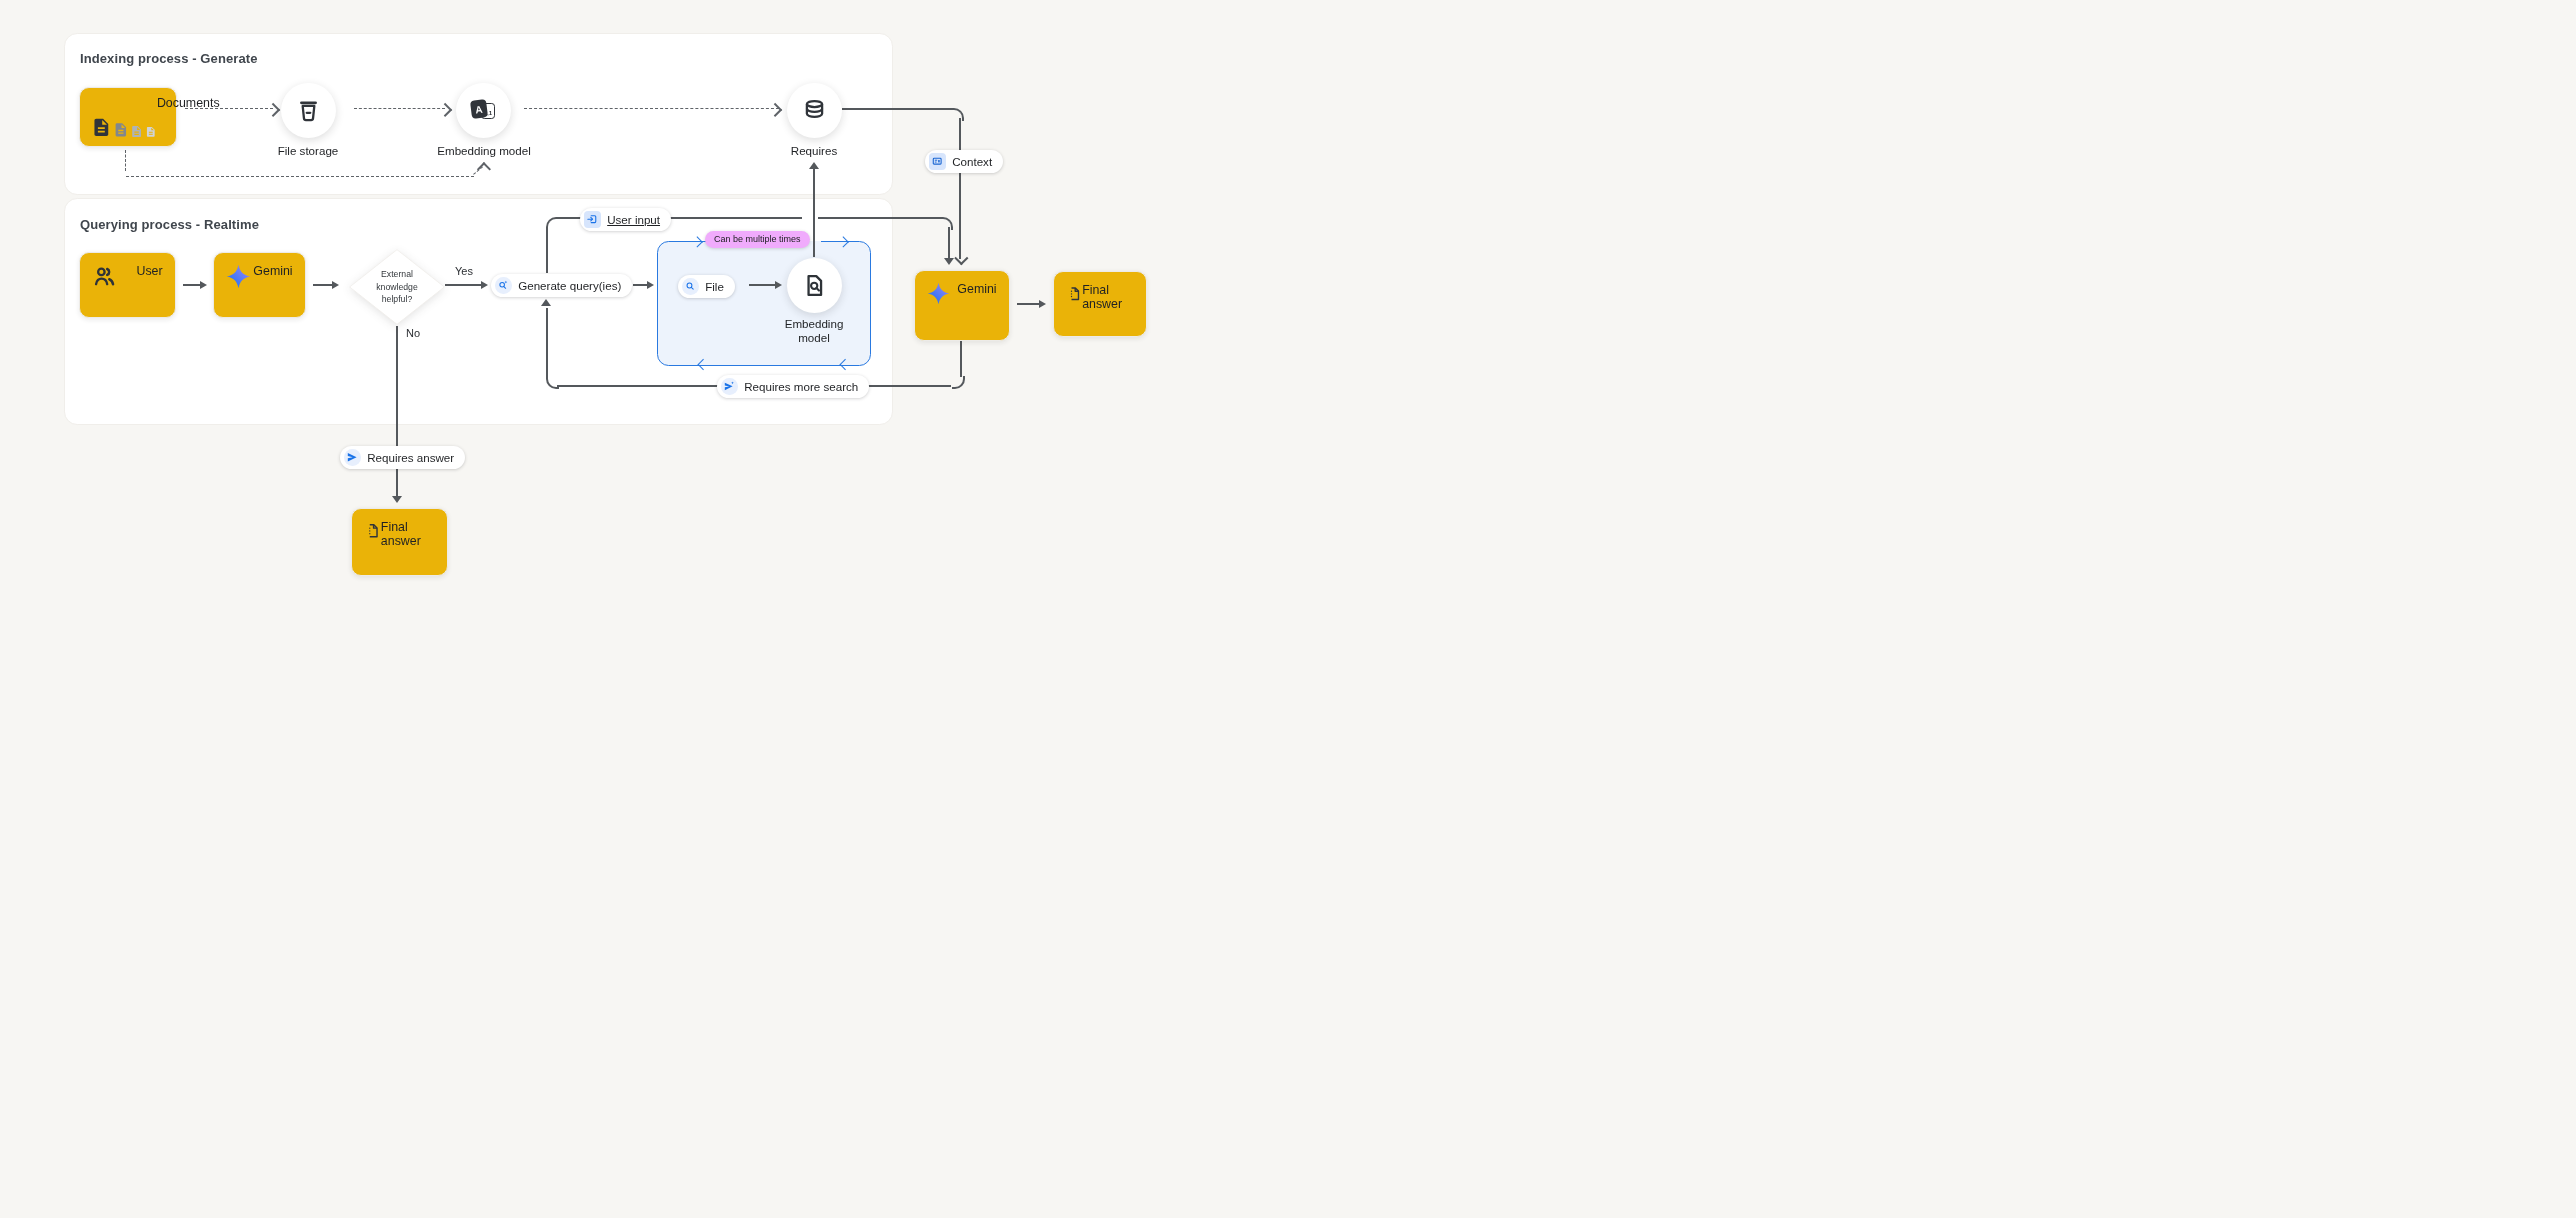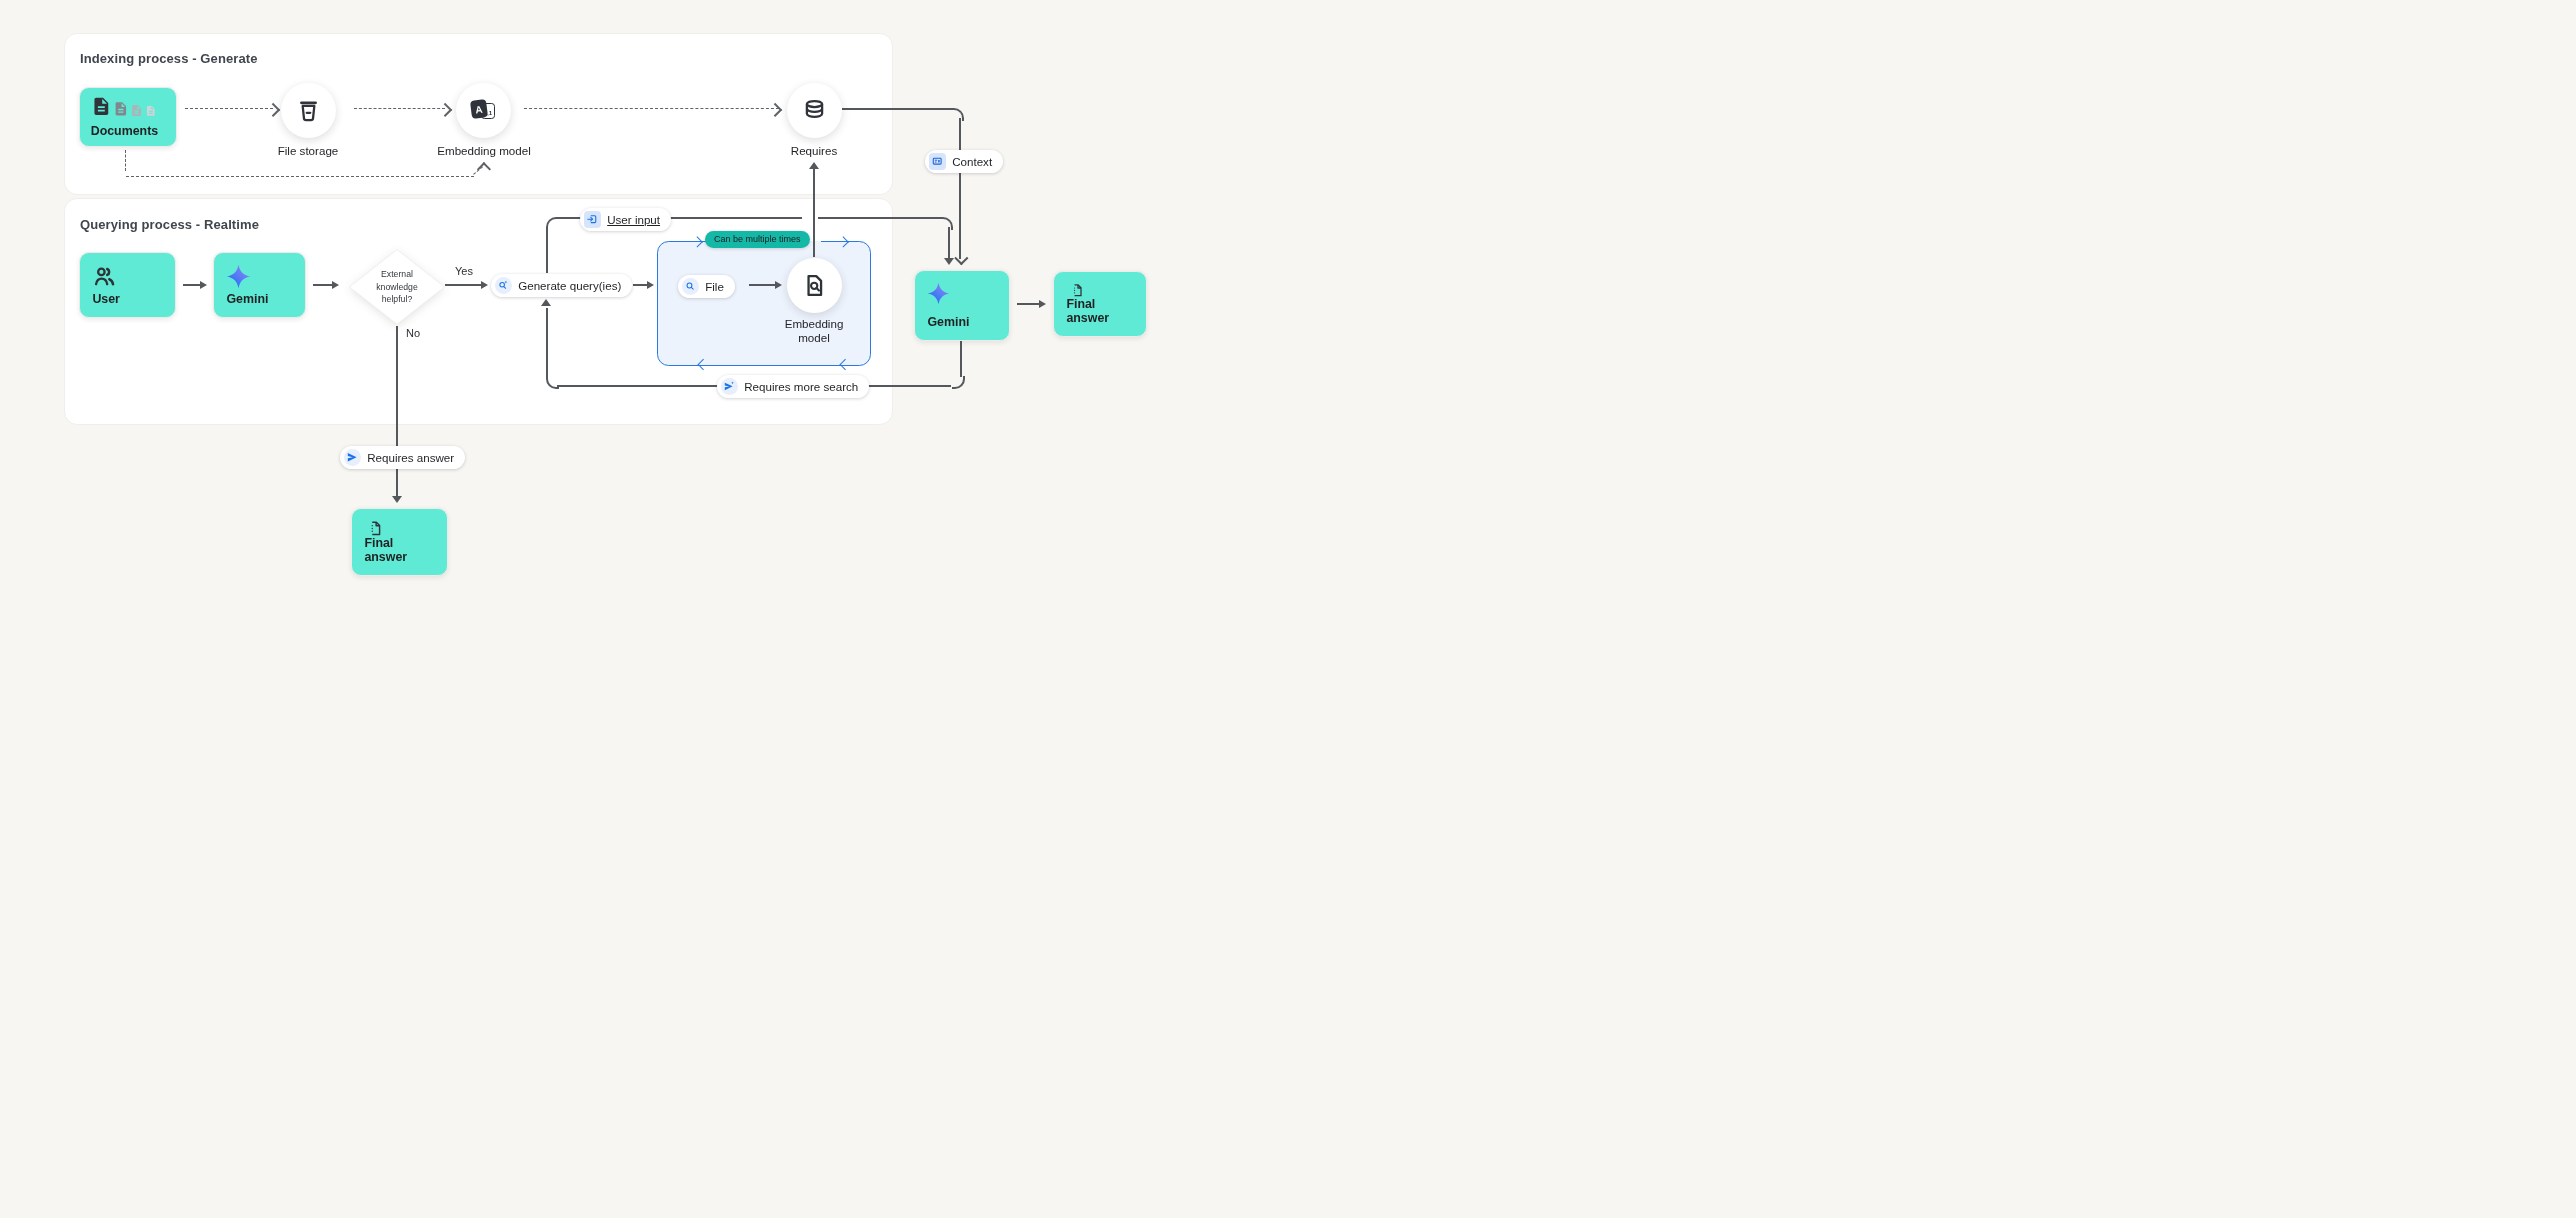--- a/index.html
+++ b/index.html
@@ -12,9 +12,9 @@
     font-family:"Liberation Sans",sans-serif;color:var(--txt);overflow:hidden;}
   .panel{position:absolute;background:var(--panel);border:0.8px solid #f0eeea;border-radius:13.2px;}
   .ptitle{position:absolute;font-size:13px;font-weight:700;color:#40464d;letter-spacing:0.1px;}
-  .card{position:absolute;background:#5eead4;border:0.8px solid #edebe7;border-radius:10px;
+  .card{position:absolute;background:#eab308;border:0.8px solid #edebe7;border-radius:10px;
     box-shadow:0 1.7px 5px rgba(31,33,36,.09);box-sizing:border-box;padding:10.7px 12.4px;
-    display:flex;flex-direction:column;justify-content:space-between;font-weight:bold;}
+    display:flex;flex-direction:row;justify-content:space-between;}
   .card .clabel{font-size:12.4px;color:var(--txt);}
   .circ{position:absolute;width:55px;height:55px;border-radius:50%;background:#fff;
     box-shadow:0 2.5px 8.3px rgba(31,33,36,.15);display:flex;align-items:center;justify-content:center;}

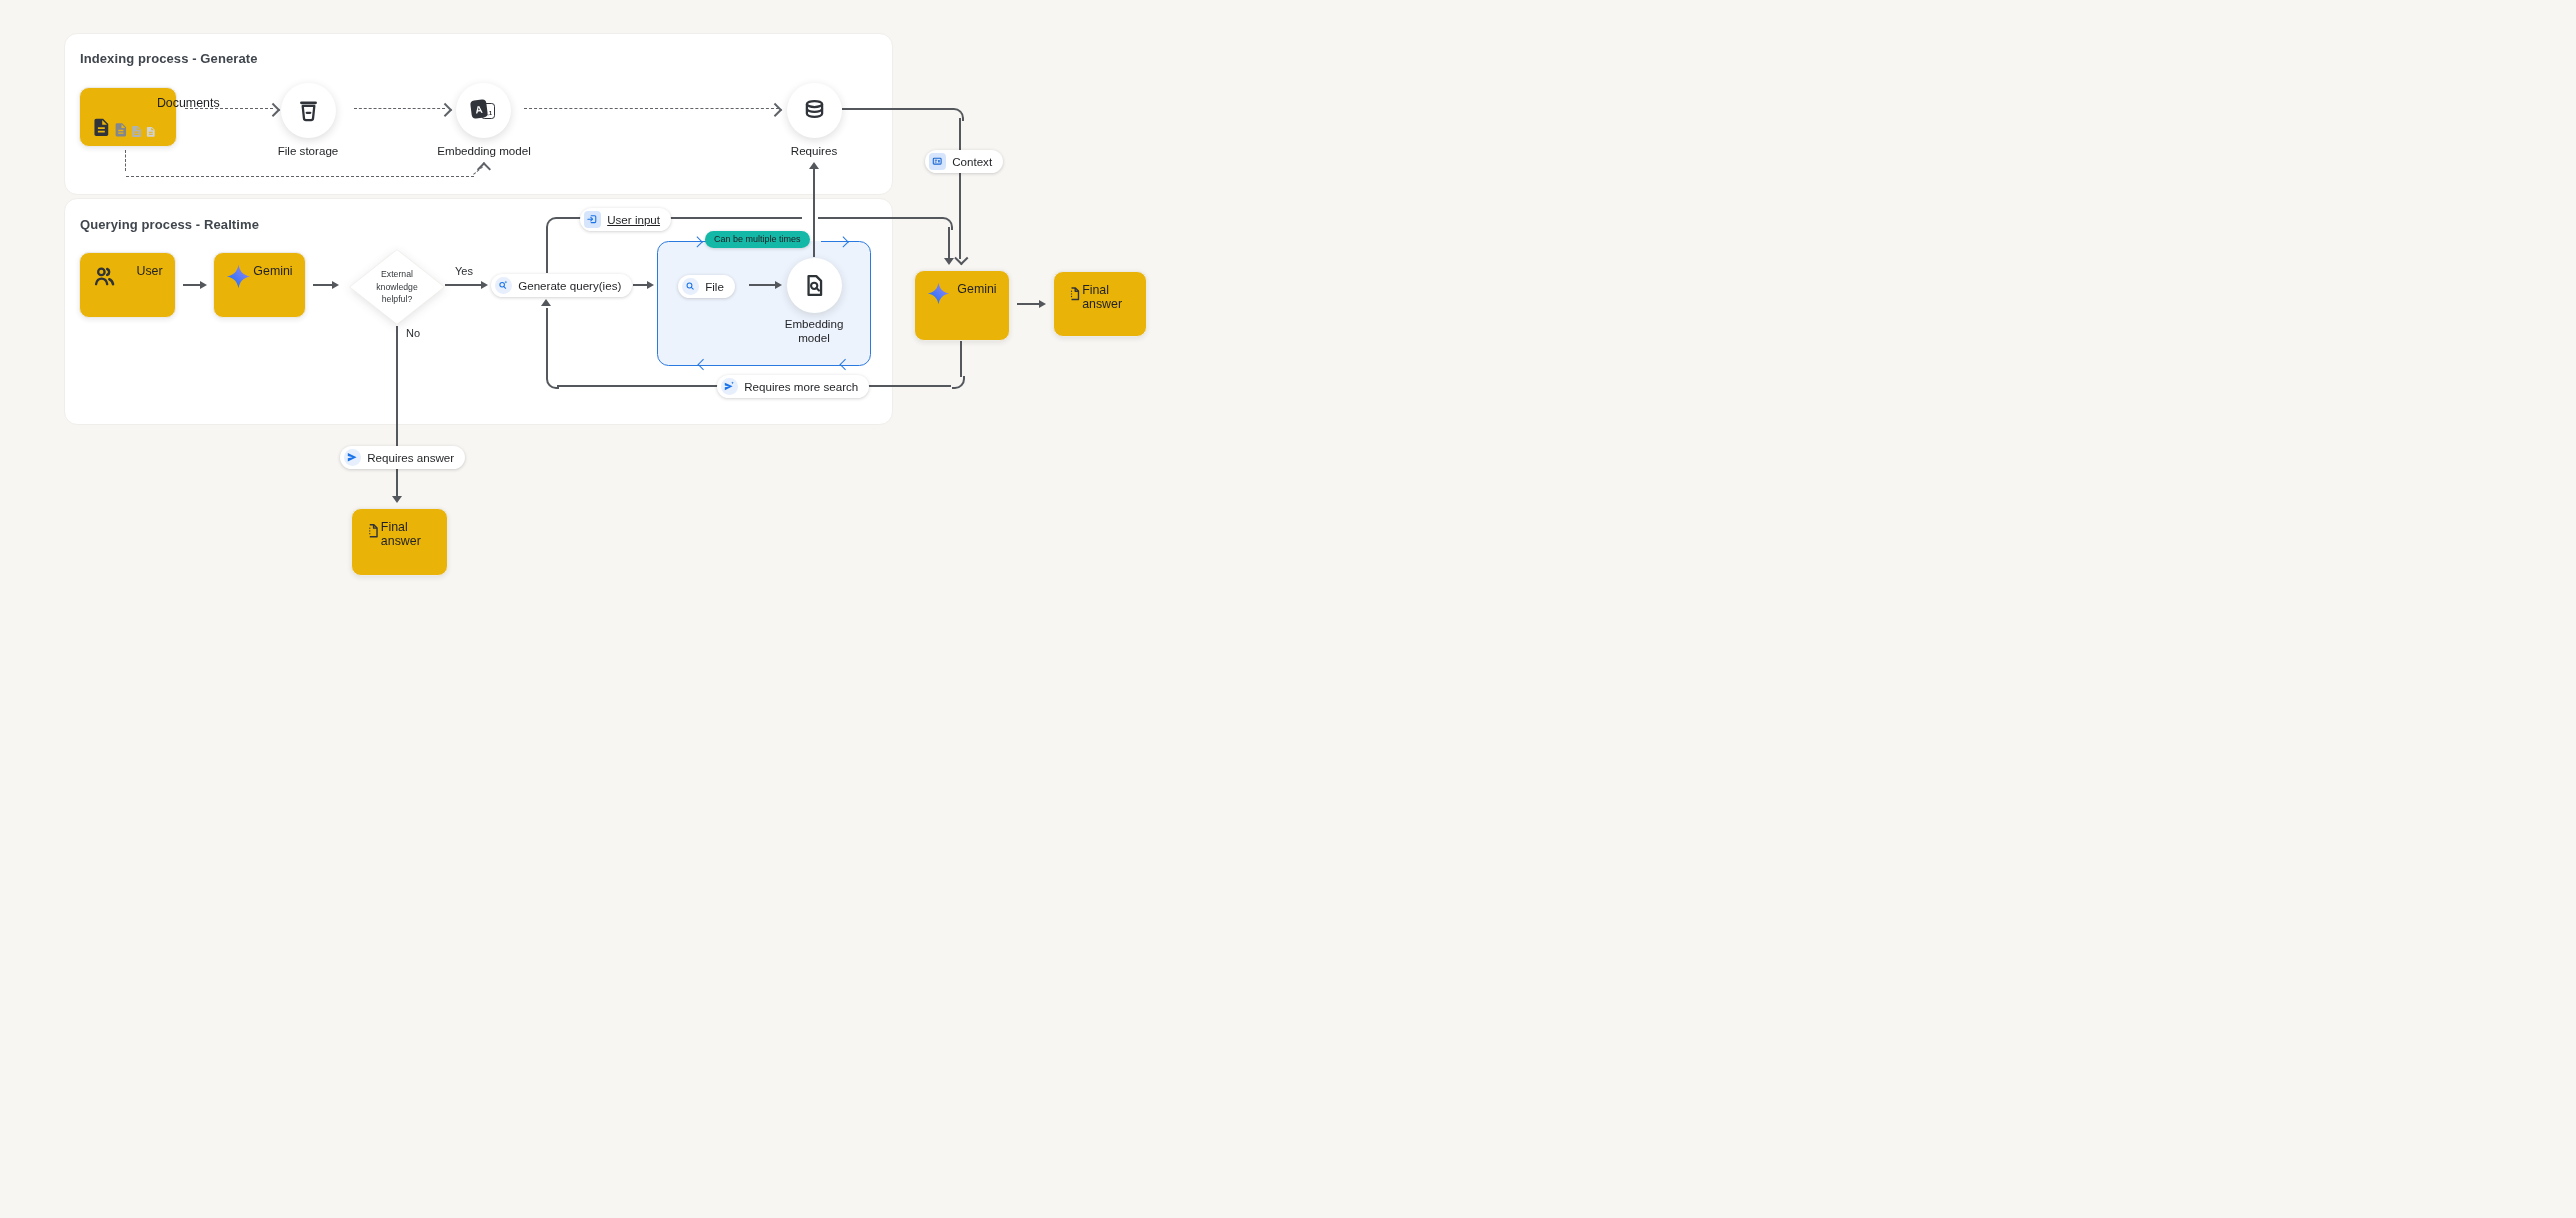--- a/index.html
+++ b/index.html
@@ -46,7 +46,7 @@
   .chev.blu{border-color:var(--loopline);border-top-width:1.7px;border-right-width:1.7px;width:7.4px;height:7.4px;}
   .chev-l{transform:rotate(-135deg);}
   .loopbox{position:absolute;background:var(--loopfill);border:1.2px solid var(--loopline);border-radius:11.6px;}
-  .smallpill{position:absolute;background:#14b8a6;border-radius:826px;padding:3.3px 9px;font-size:9px;
+  .smallpill{position:absolute;background:#f0abfc;border-radius:826px;padding:3.3px 9px;font-size:9px;
     color:#202124;box-shadow:0 0.8px 3.3px rgba(31,33,36,.2);white-space:nowrap;}
   .ylabel{position:absolute;font-size:11px;color:#2c2f33;}
   .diam-wrap{position:absolute;}

